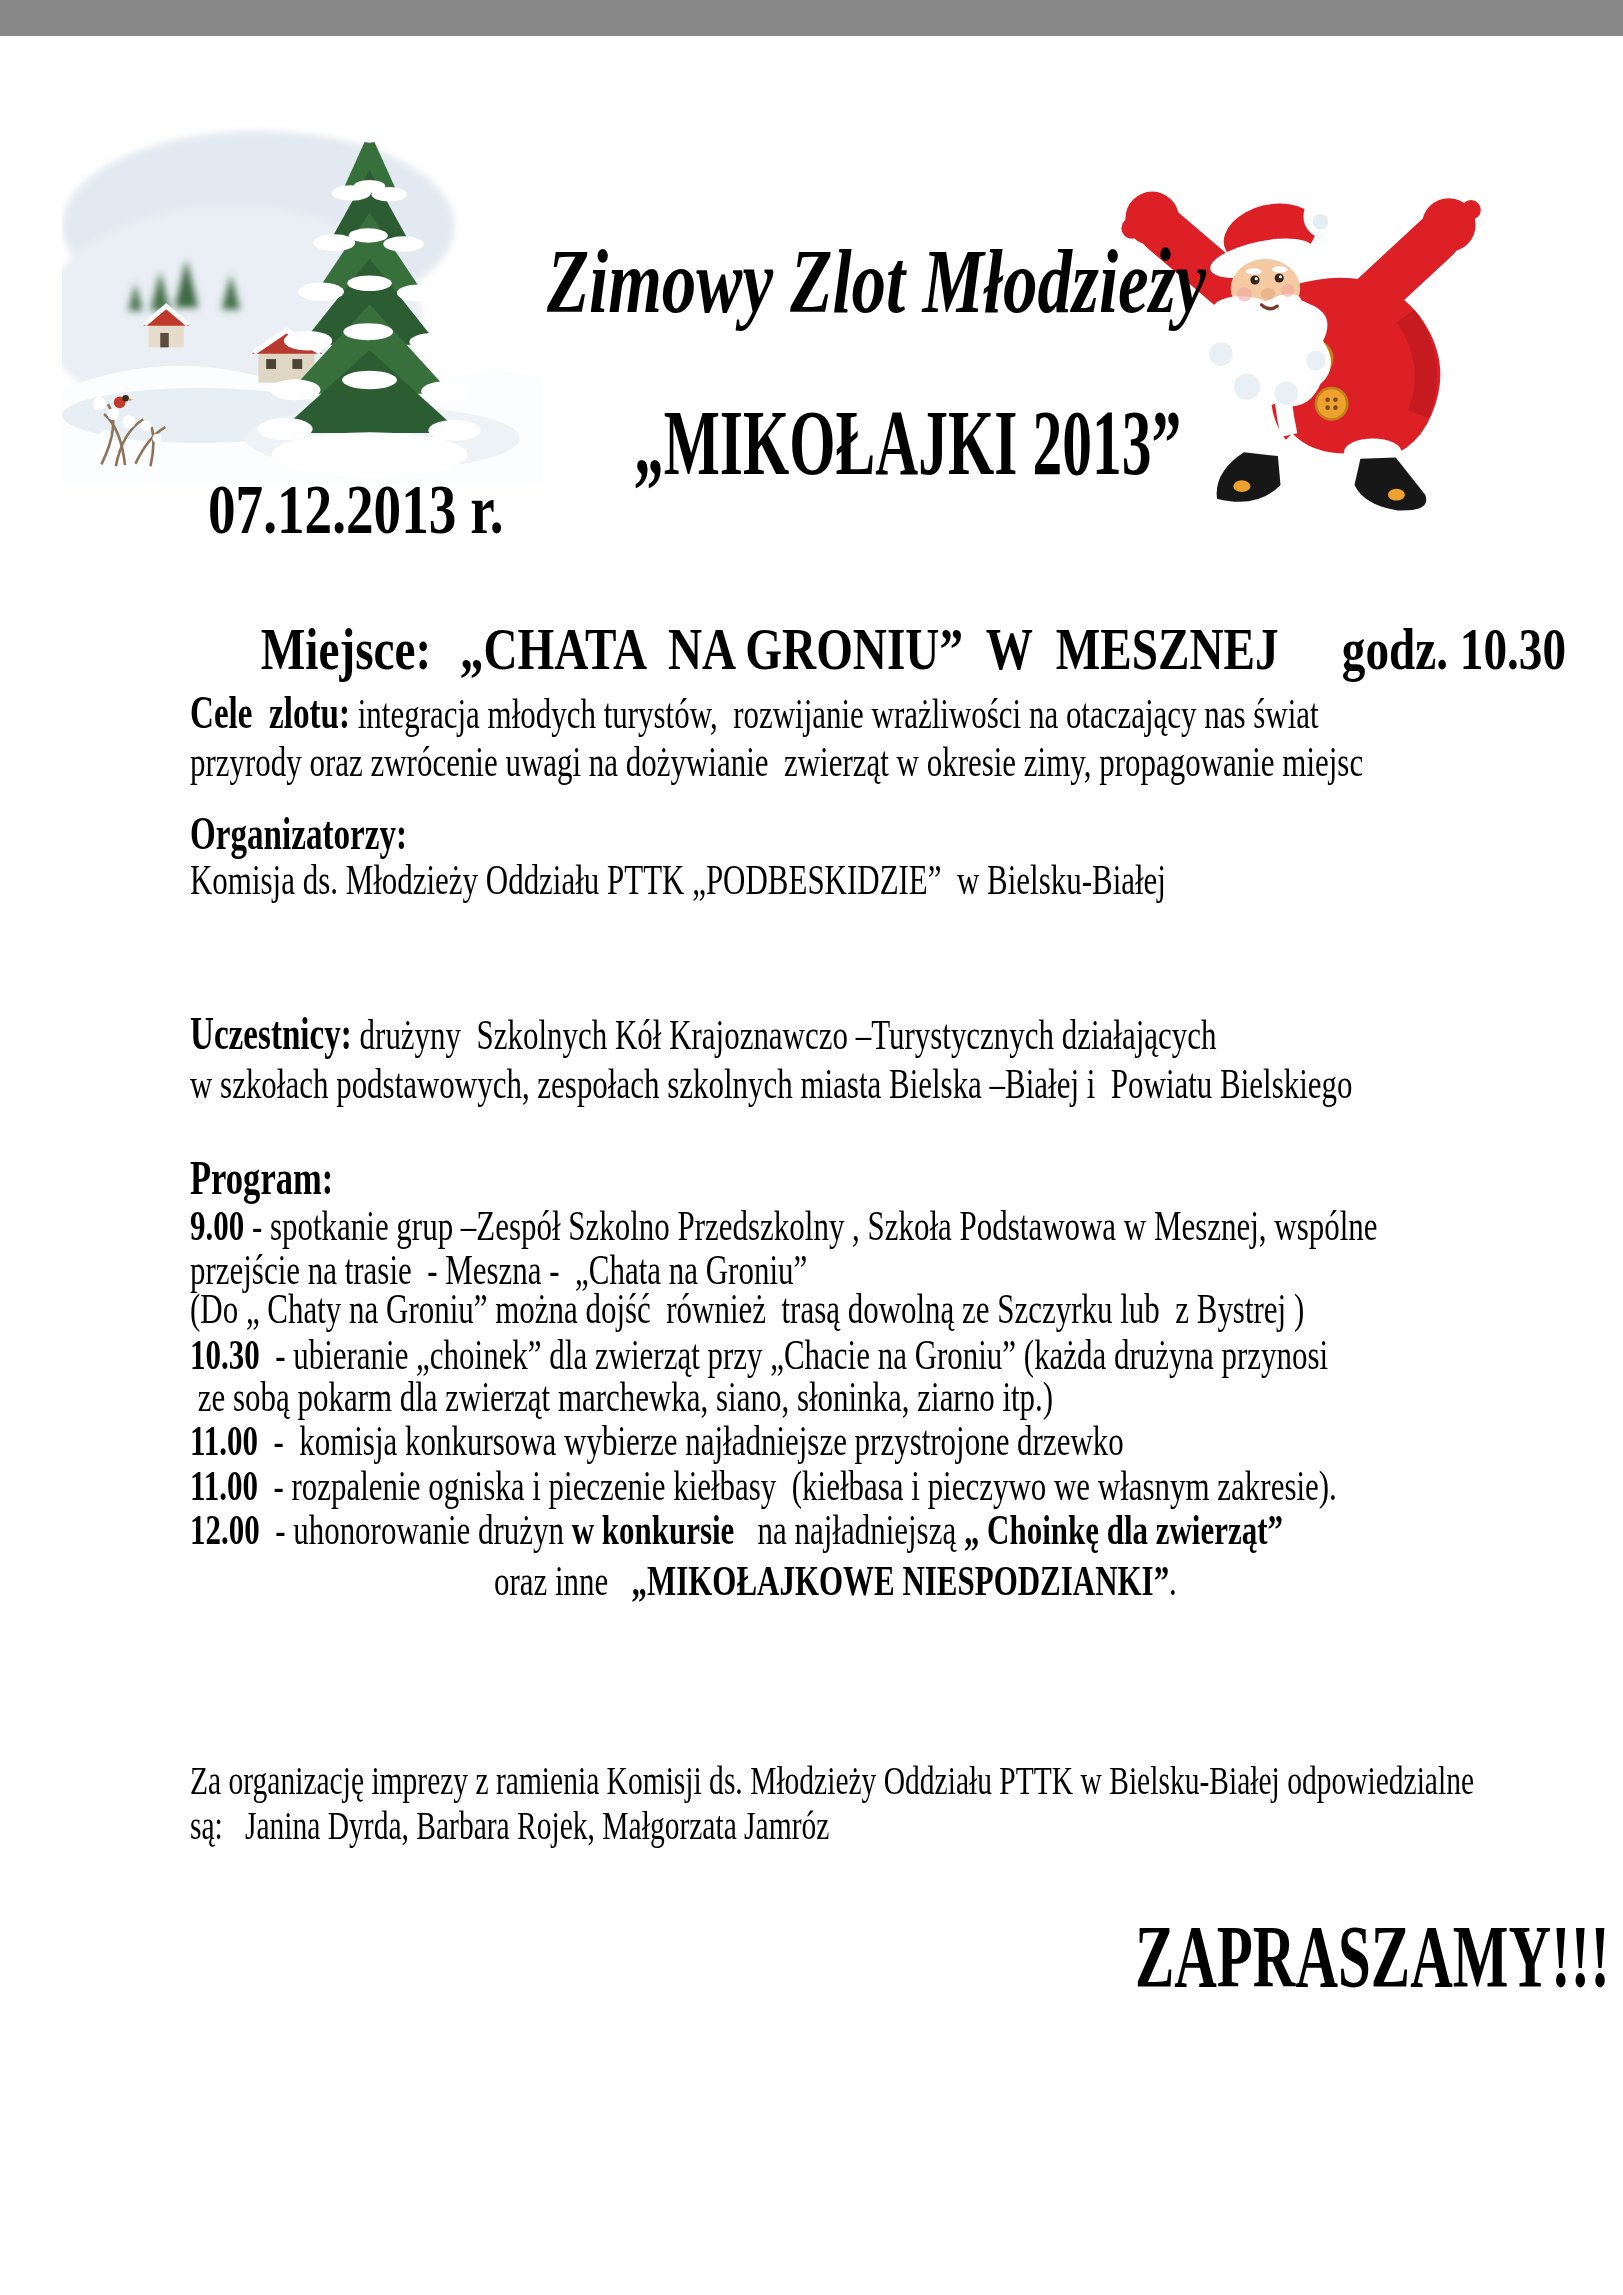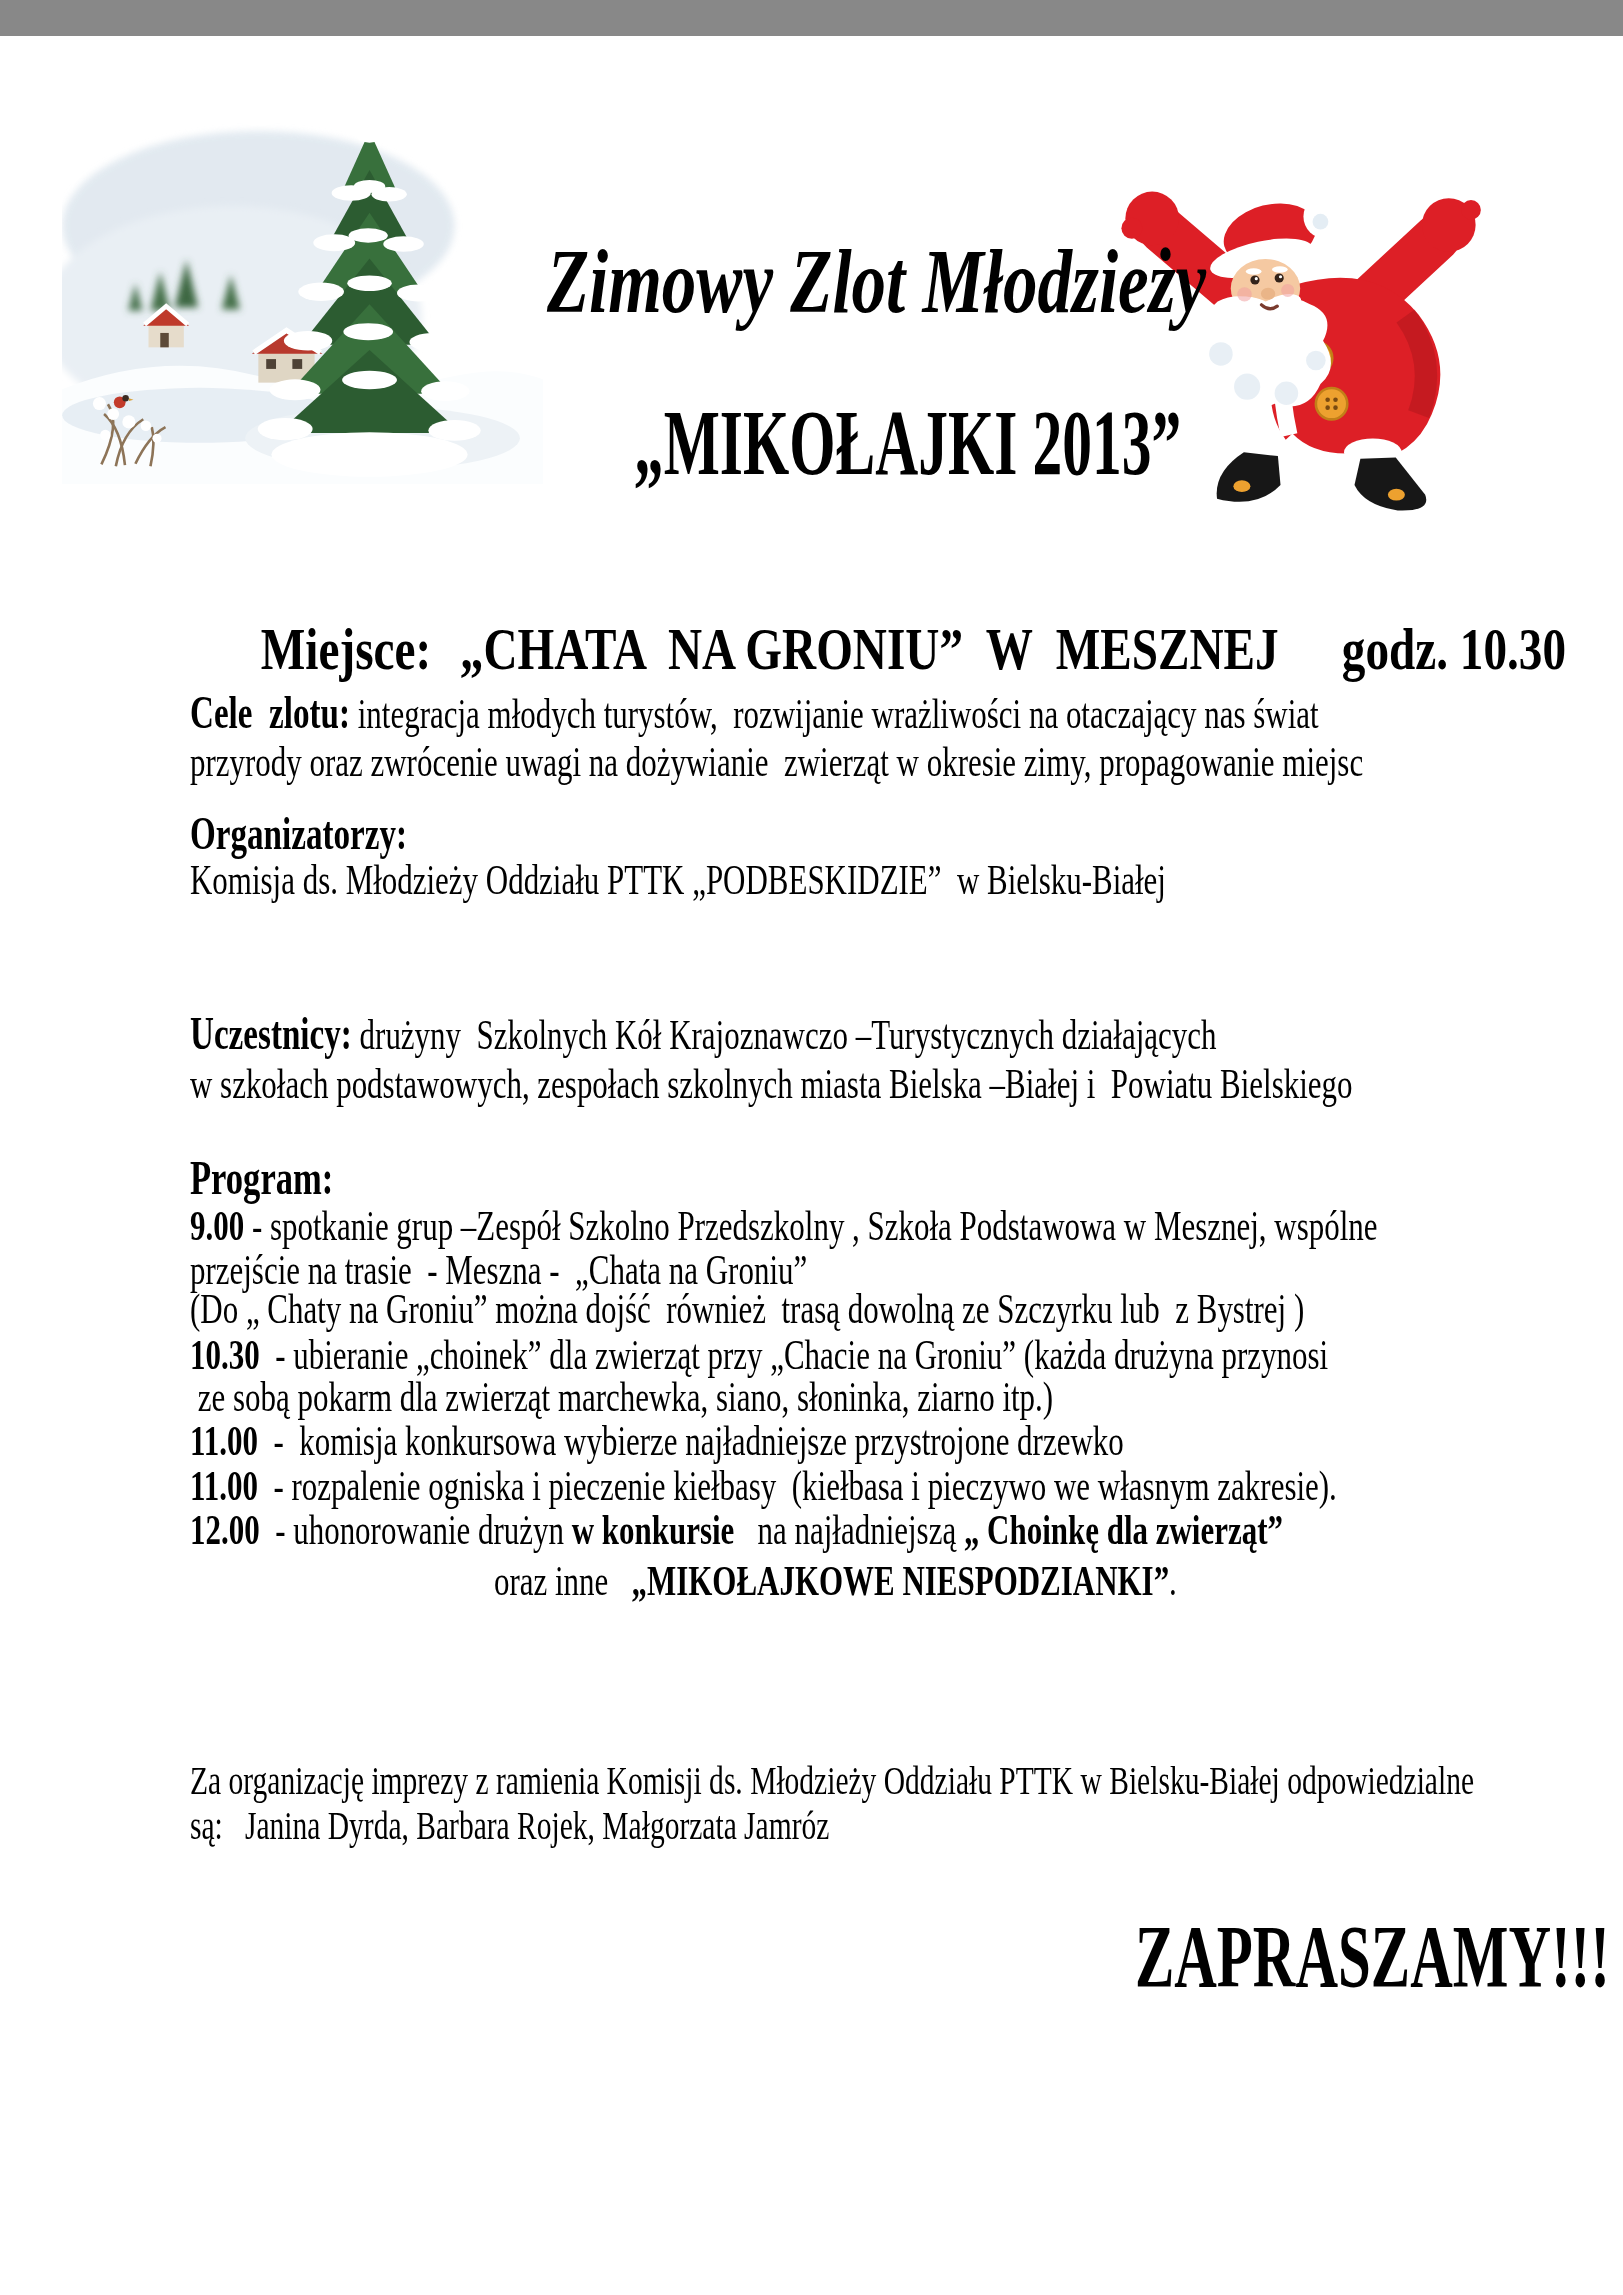--- a/index.html
+++ b/index.html
@@ -193,6 +193,9 @@
     <span class="cond sx64 b" style="font-size:93px">„MIKOŁAJKI 2013”</span>
   </div>
 
+  <div class="abs" style="top:437px;left:208px">
+    <span class="cond sx80 b" style="font-size:69px">07.12.2013 r.</span>
+  </div>
   <div class="abs" style="top:518px;left:190px">
     <span class="cond sx80 b" style="font-size:59px">
       <span>Miejsce:</span><span style="margin-left:36px">„CHATA  NA GRONIU”  W  MESZNEJ</span><span style="margin-left:79px">godz. 10.30</span>

